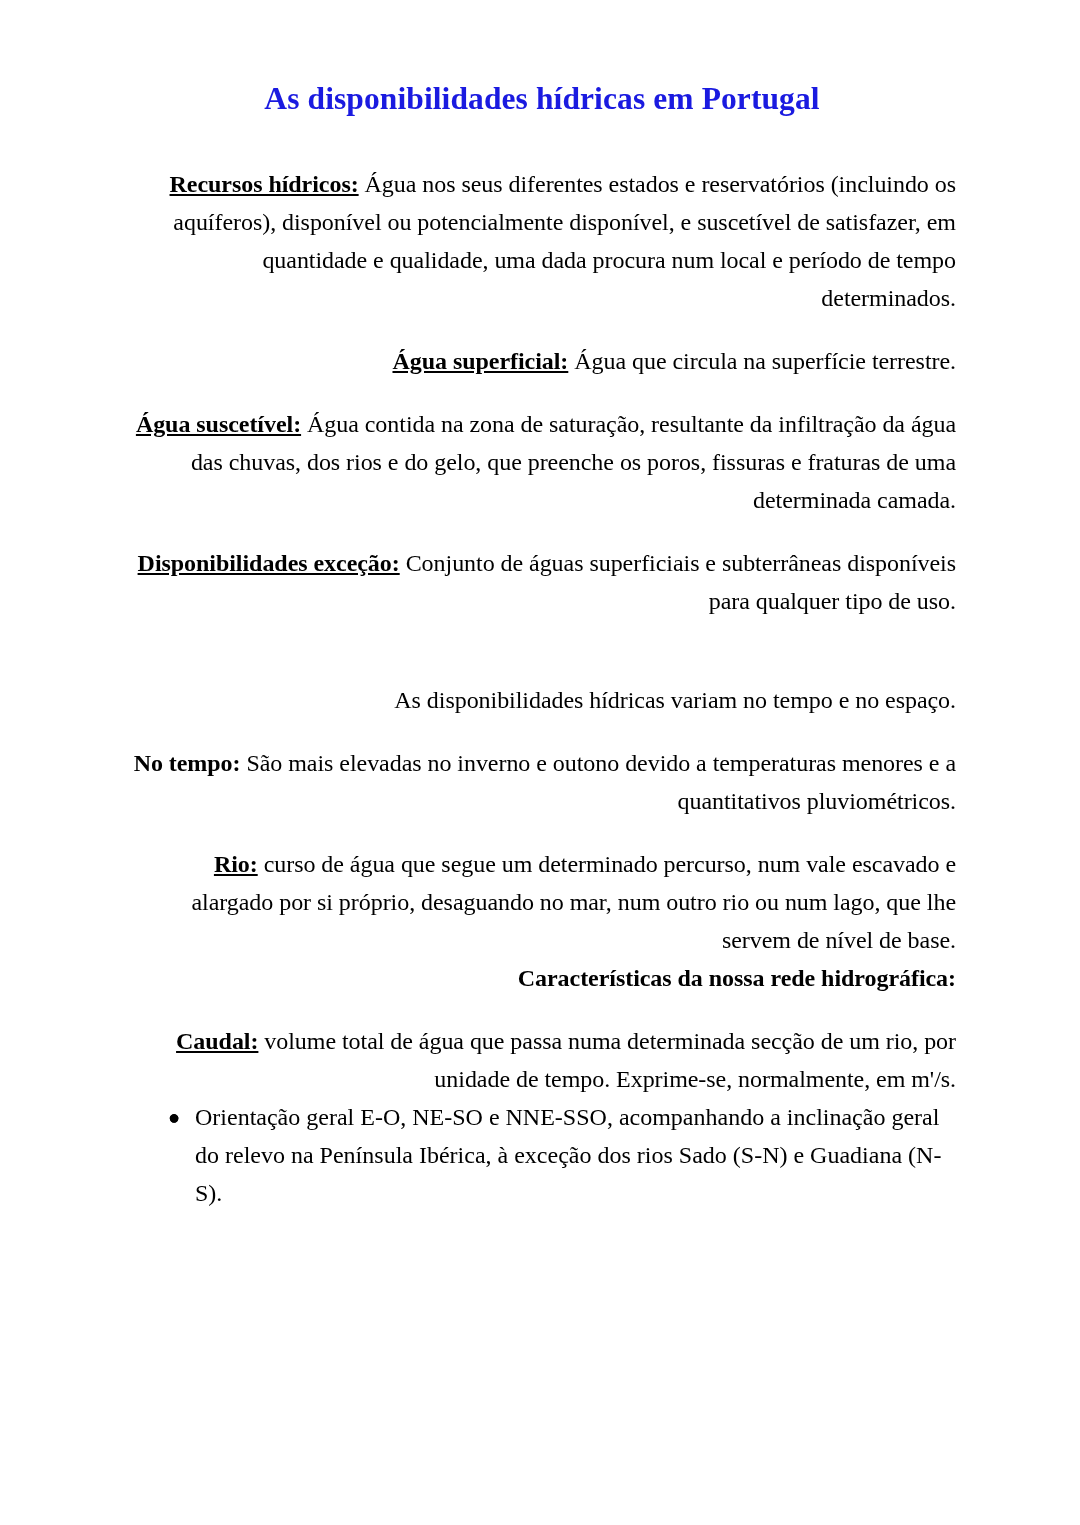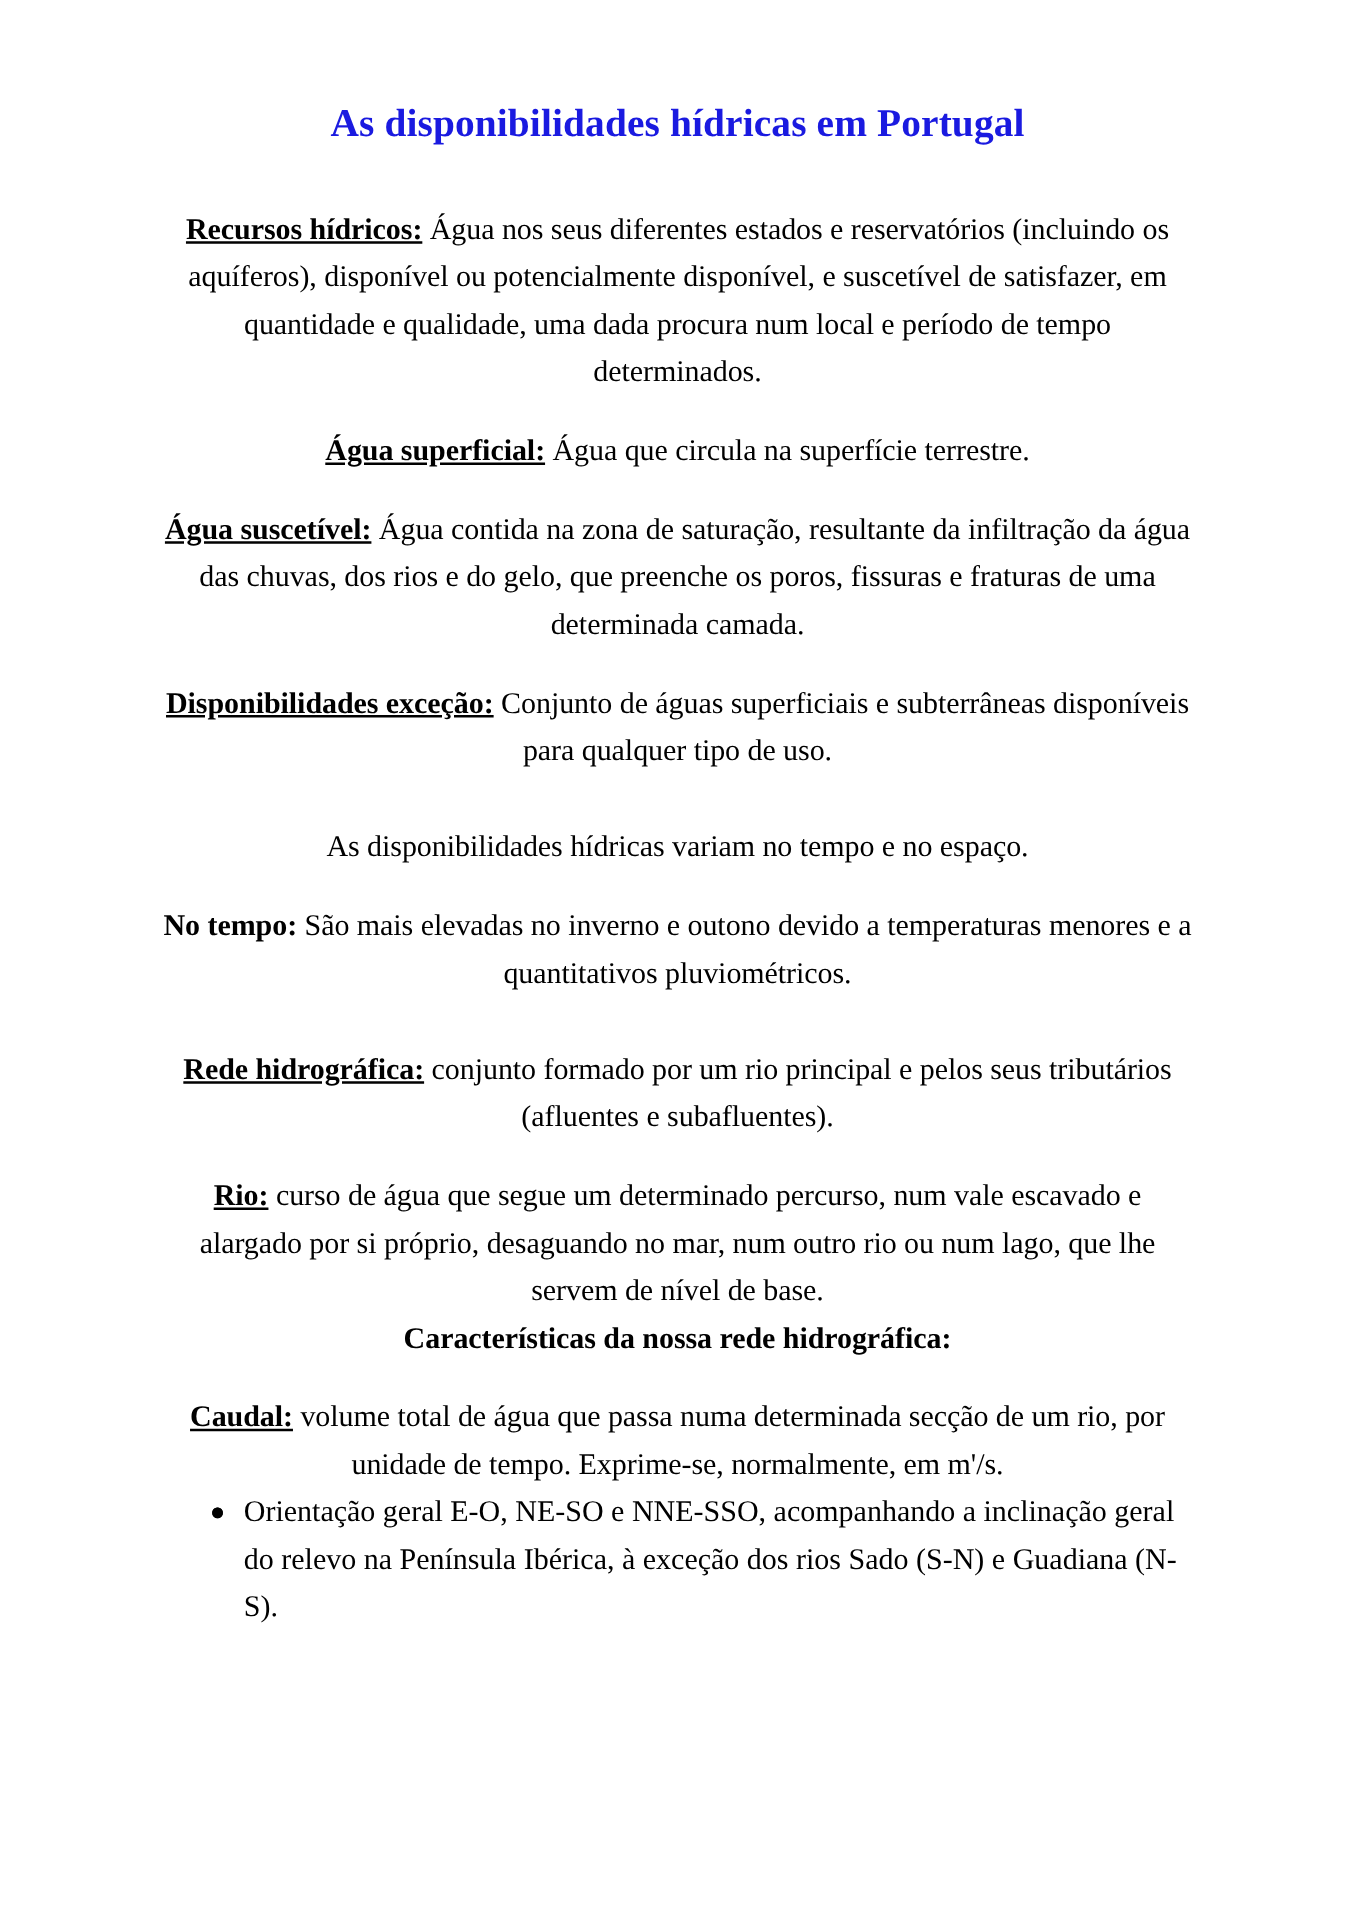--- a/index.html
+++ b/index.html
@@ -37,7 +37,7 @@
     font-size: 24px;
     line-height: 38px;
     margin: 0;
-    text-align: center;
+    text-align: right;
     letter-spacing: -0.05px;
   }
   .gap-top-first { margin-top: 47px; }

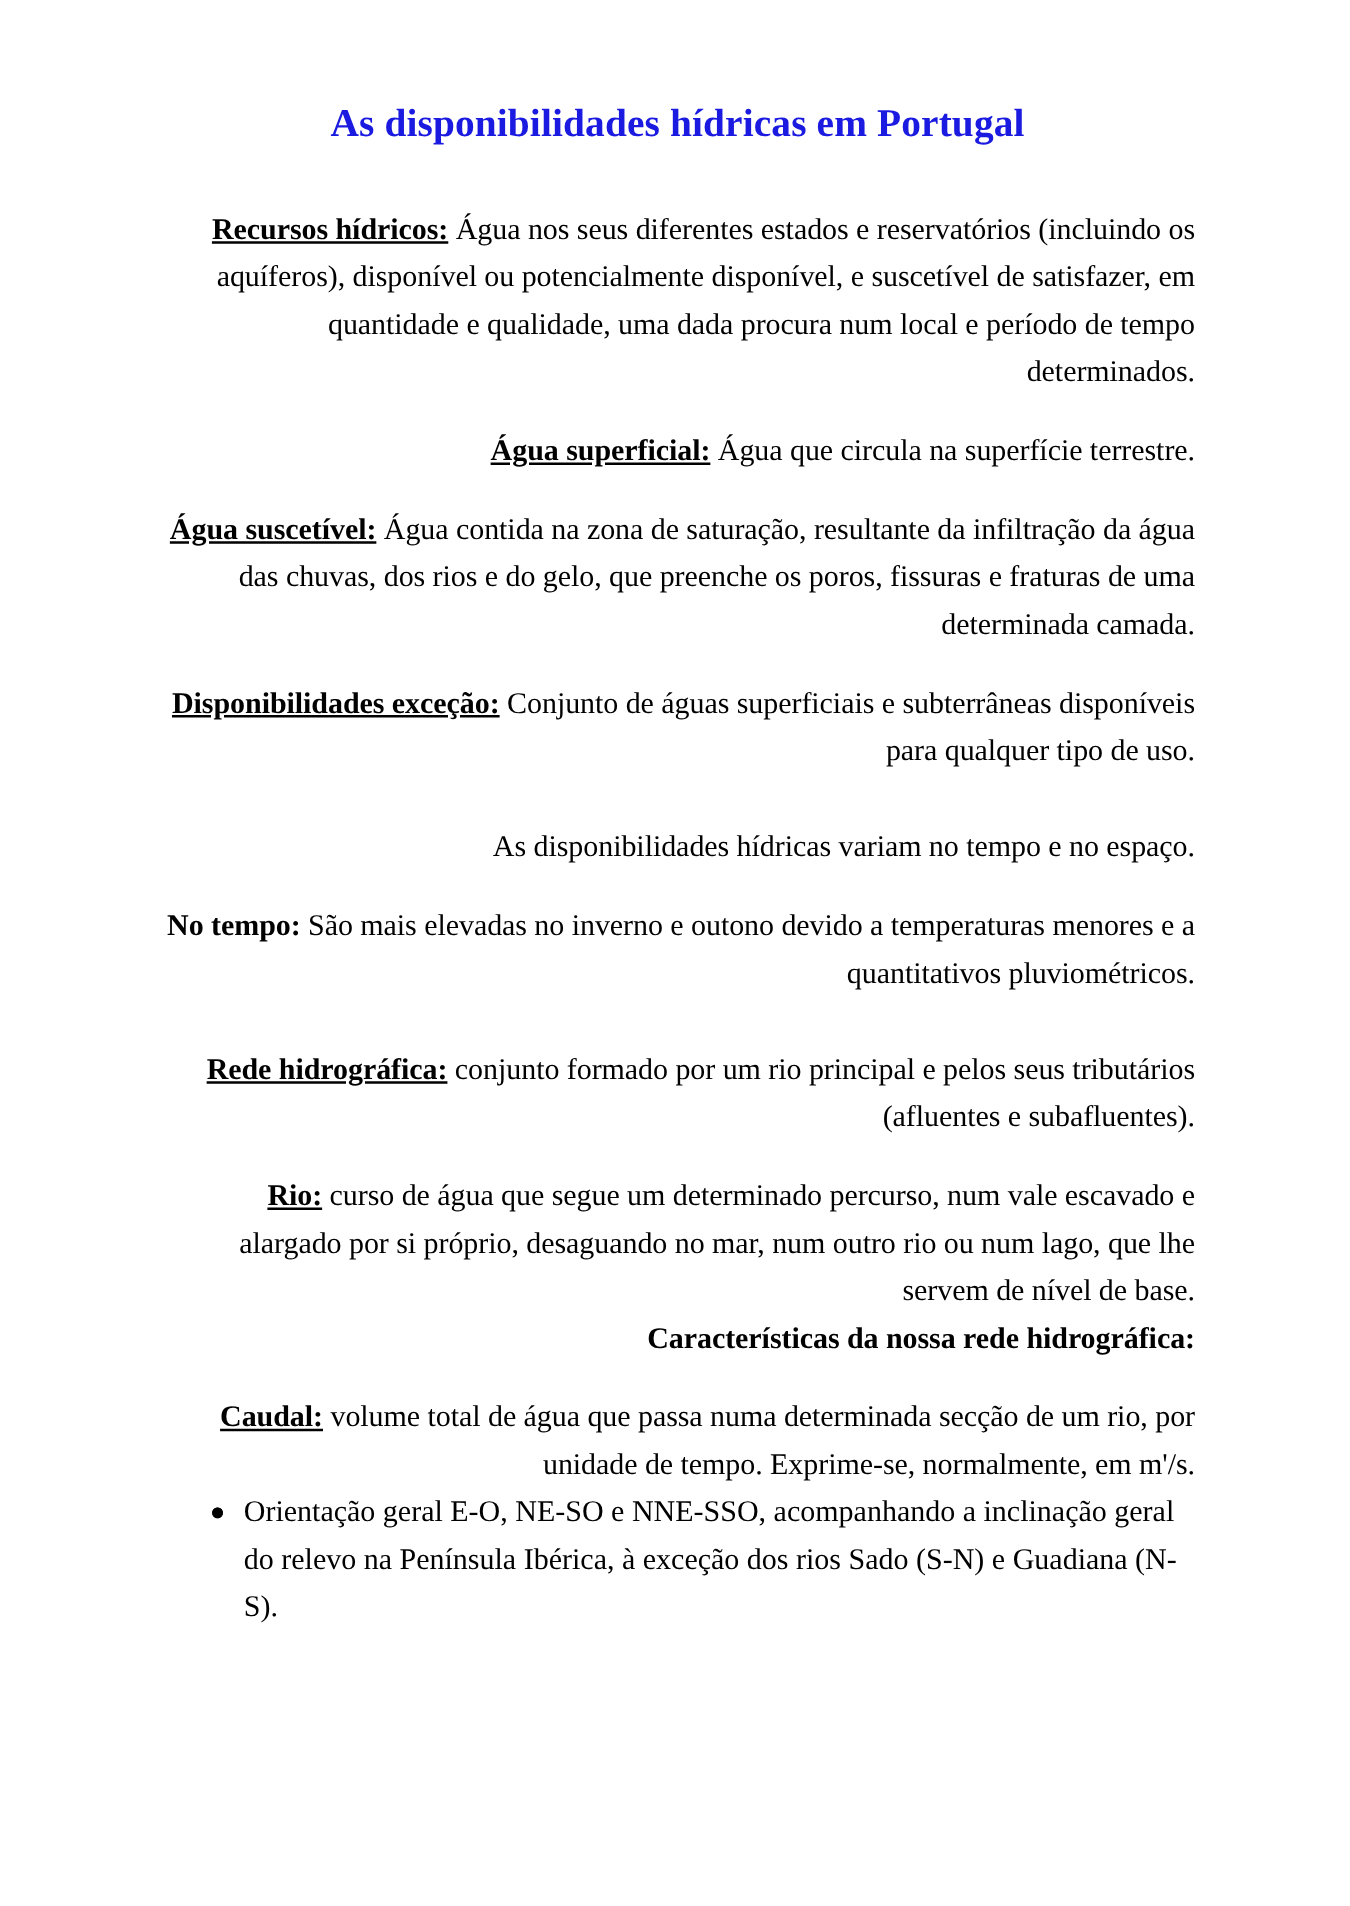--- a/index.html
+++ b/index.html
@@ -42,7 +42,7 @@
   }
   .gap-top-first { margin-top: 47px; }
   .gap-para { margin-top: 25px; }
-  .gap-blank { margin-top: 39px; }
+  .gap-blank { margin-top: 61px; }
   .gap-none { margin-top: 0; }
 
   .term {

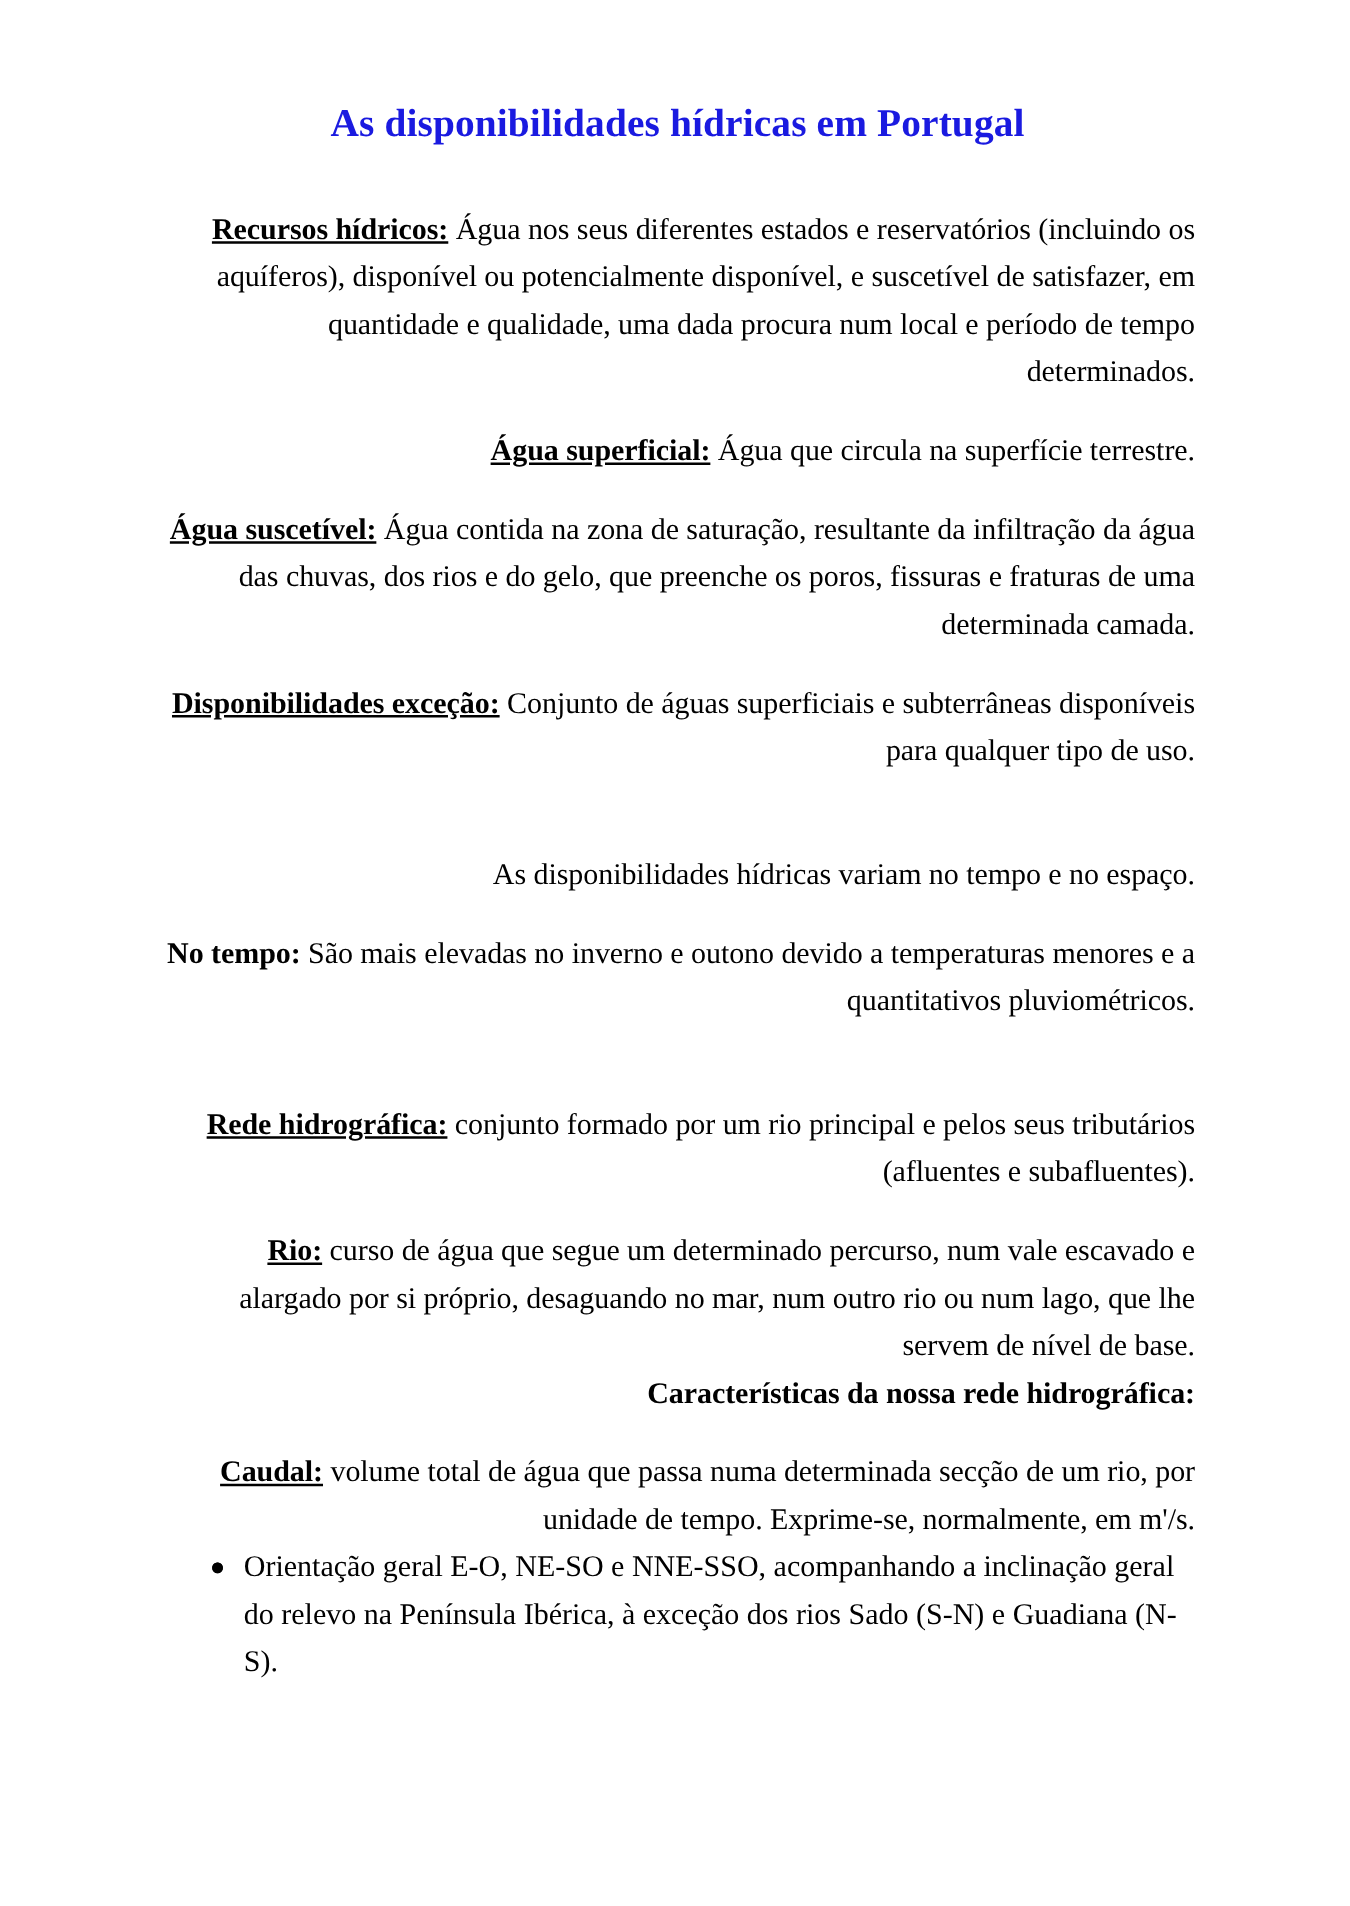--- a/index.html
+++ b/index.html
@@ -108,9 +108,6 @@
     </p>
 
 
-    <p class="para gap-blank">
-      <span class="term">Rede hidrográfica:</span><span> conjunto formado por um rio principal e pelos seus tributários (afluentes e subafluentes).</span>
-    </p>
 
     <p class="para gap-para">
       <span class="term">Rio:</span><span> curso de água que segue um determinado percurso, num vale escavado e alargado por si próprio, desaguando no mar, num outro rio ou num lago, que lhe servem de nível de base.</span>

